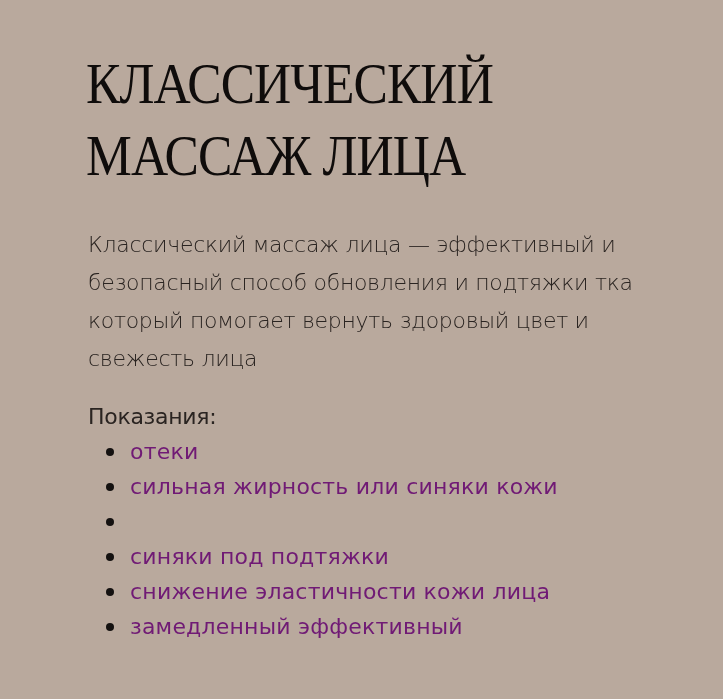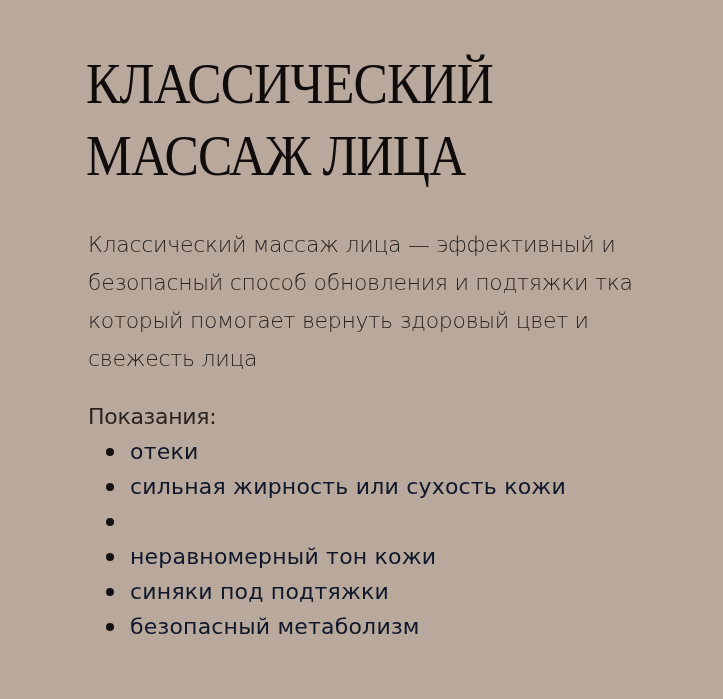--- a/index.html
+++ b/index.html
@@ -69,7 +69,7 @@
       height: 35px;
       font-family: "DejaVu Sans", "Liberation Sans", sans-serif;
       font-size: 22px;
-      color: #0f172a;
+      color: #701a75;
       letter-spacing: 0.2px;
       white-space: nowrap;
     }

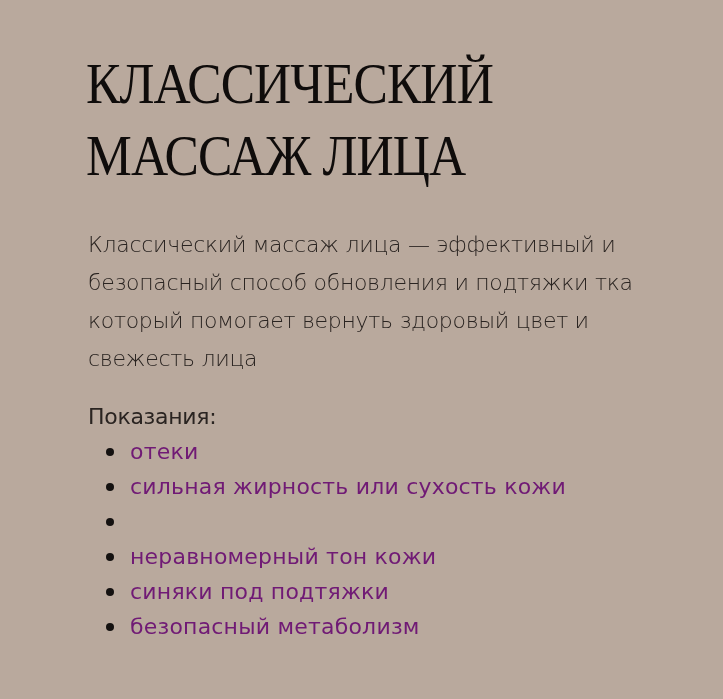--- a/index.html
+++ b/index.html
@@ -107,7 +107,7 @@
   </li>
   <li>
     <span class="bullet"></span>
-    <span>сильная жирность или сухость кожи</span>
+    <span>сильная жирность или синяки кожи</span>
   </li>
   <li>
     <span class="bullet"></span>

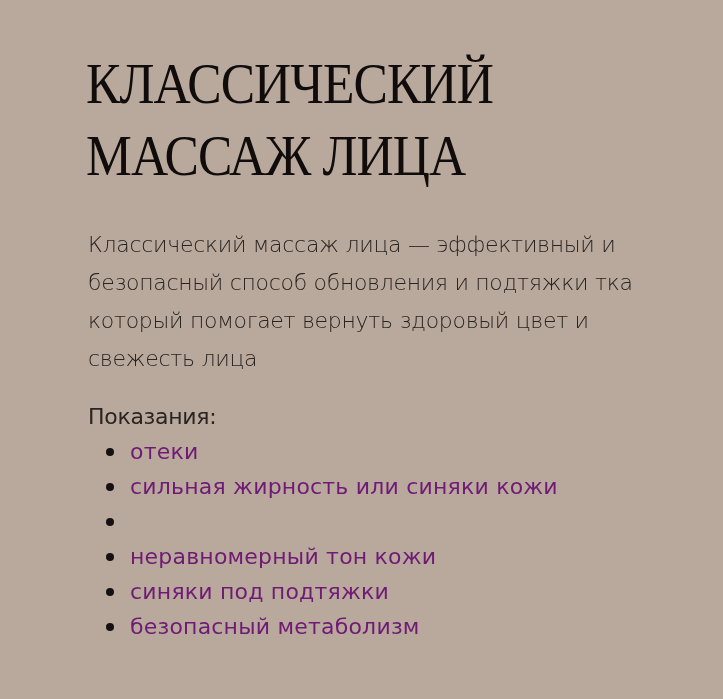--- a/index.html
+++ b/index.html
@@ -114,10 +114,6 @@
   </li>
   <li>
     <span class="bullet"></span>
-    <span>неравномерный тон кожи</span>
-  </li>
-  <li>
-    <span class="bullet"></span>
     <span>синяки под подтяжки</span>
   </li>
   <li>

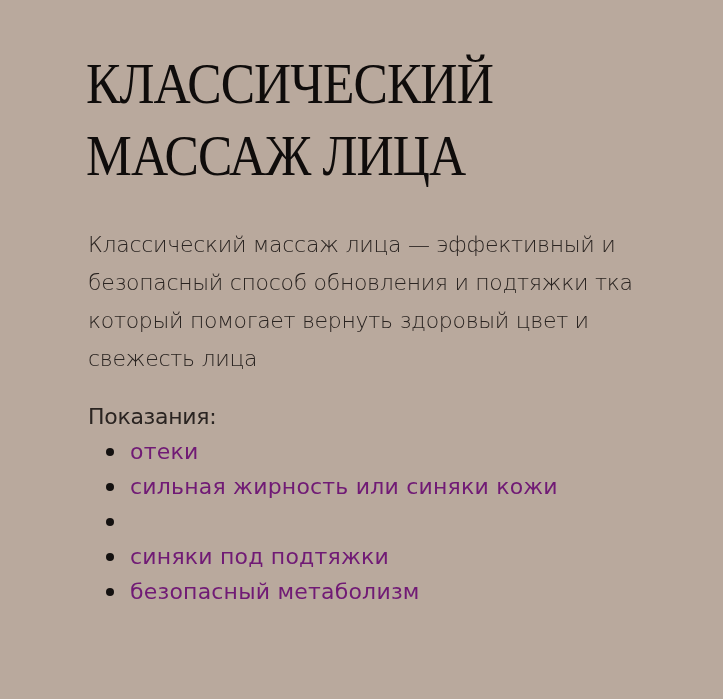--- a/index.html
+++ b/index.html
@@ -118,6 +118,10 @@
   </li>
   <li>
     <span class="bullet"></span>
+    <span>снижение эластичности кожи лица</span>
+  </li>
+  <li>
+    <span class="bullet"></span>
     <span>безопасный метаболизм</span>
   </li>
 </ul>

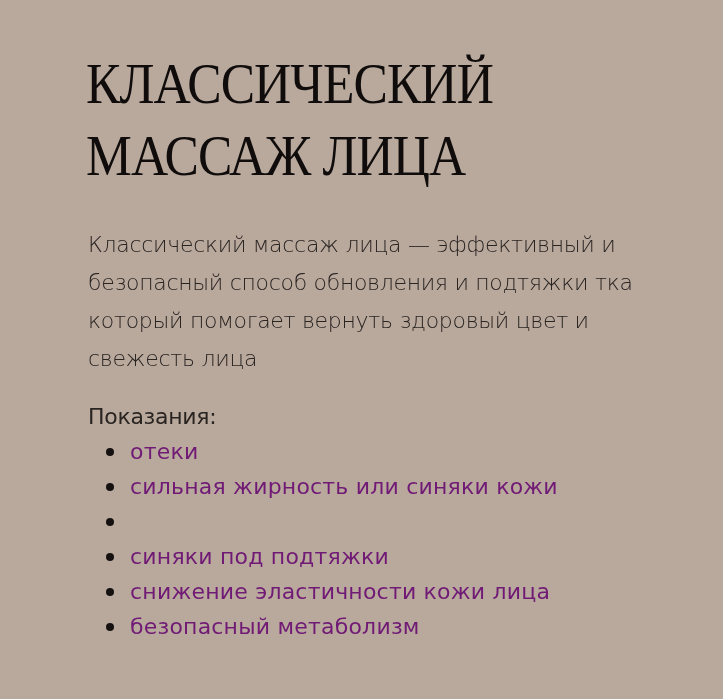--- a/index.html
+++ b/index.html
@@ -122,7 +122,7 @@
   </li>
   <li>
     <span class="bullet"></span>
-    <span>безопасный метаболизм</span>
+    <span>замедленный эффективный</span>
   </li>
 </ul>
 

